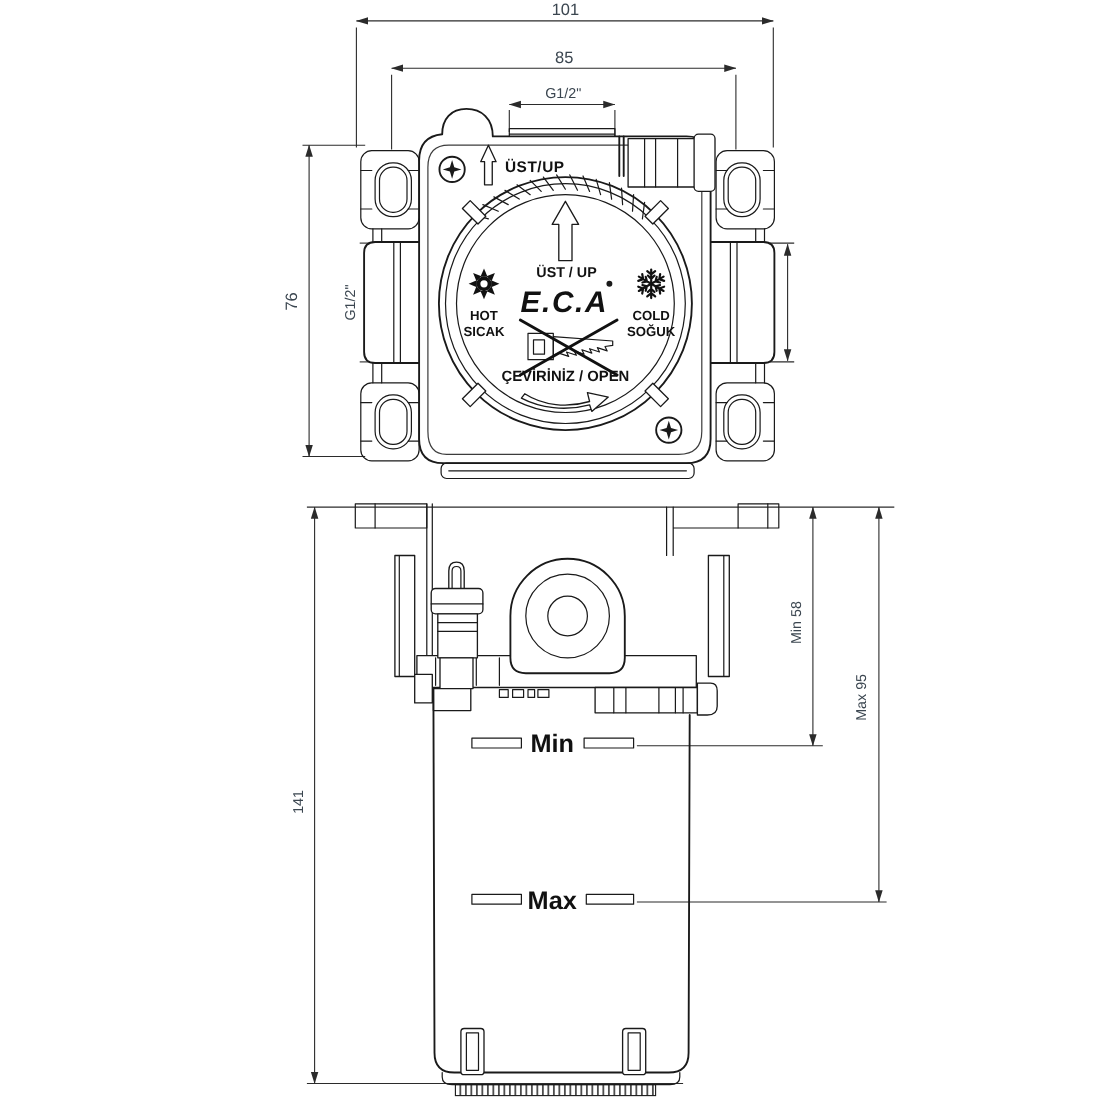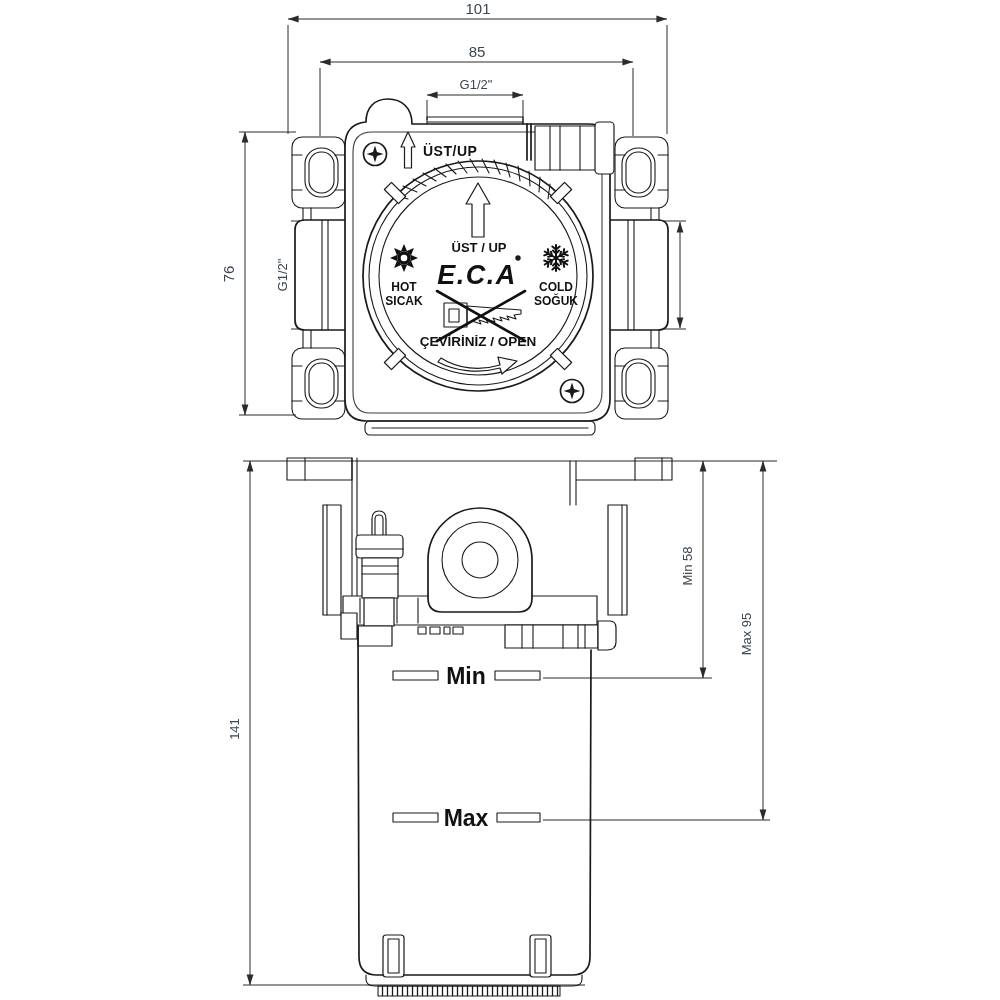--- a/index.html
+++ b/index.html
@@ -3,7 +3,7 @@
 <meta charset="utf-8">
 <style>
   html,body { margin:0; padding:0; background:#ffffff; }
-  .canvas { position:relative; width:836px; height:1000px; background:#fff; overflow:hidden; }
+  .canvas { position:relative; width:836px; height:1000px; background:#fff; overflow:hidden;padding-left:36px; }
   svg text { font-family:"Liberation Sans","DejaVu Sans",sans-serif; }
   .ln   { fill:none; stroke:#1a1a1a; stroke-width:1.7; stroke-linejoin:round; stroke-linecap:round; }
   .ln1  { fill:none; stroke:#1a1a1a; stroke-width:1.1; stroke-linejoin:round; stroke-linecap:round; }

